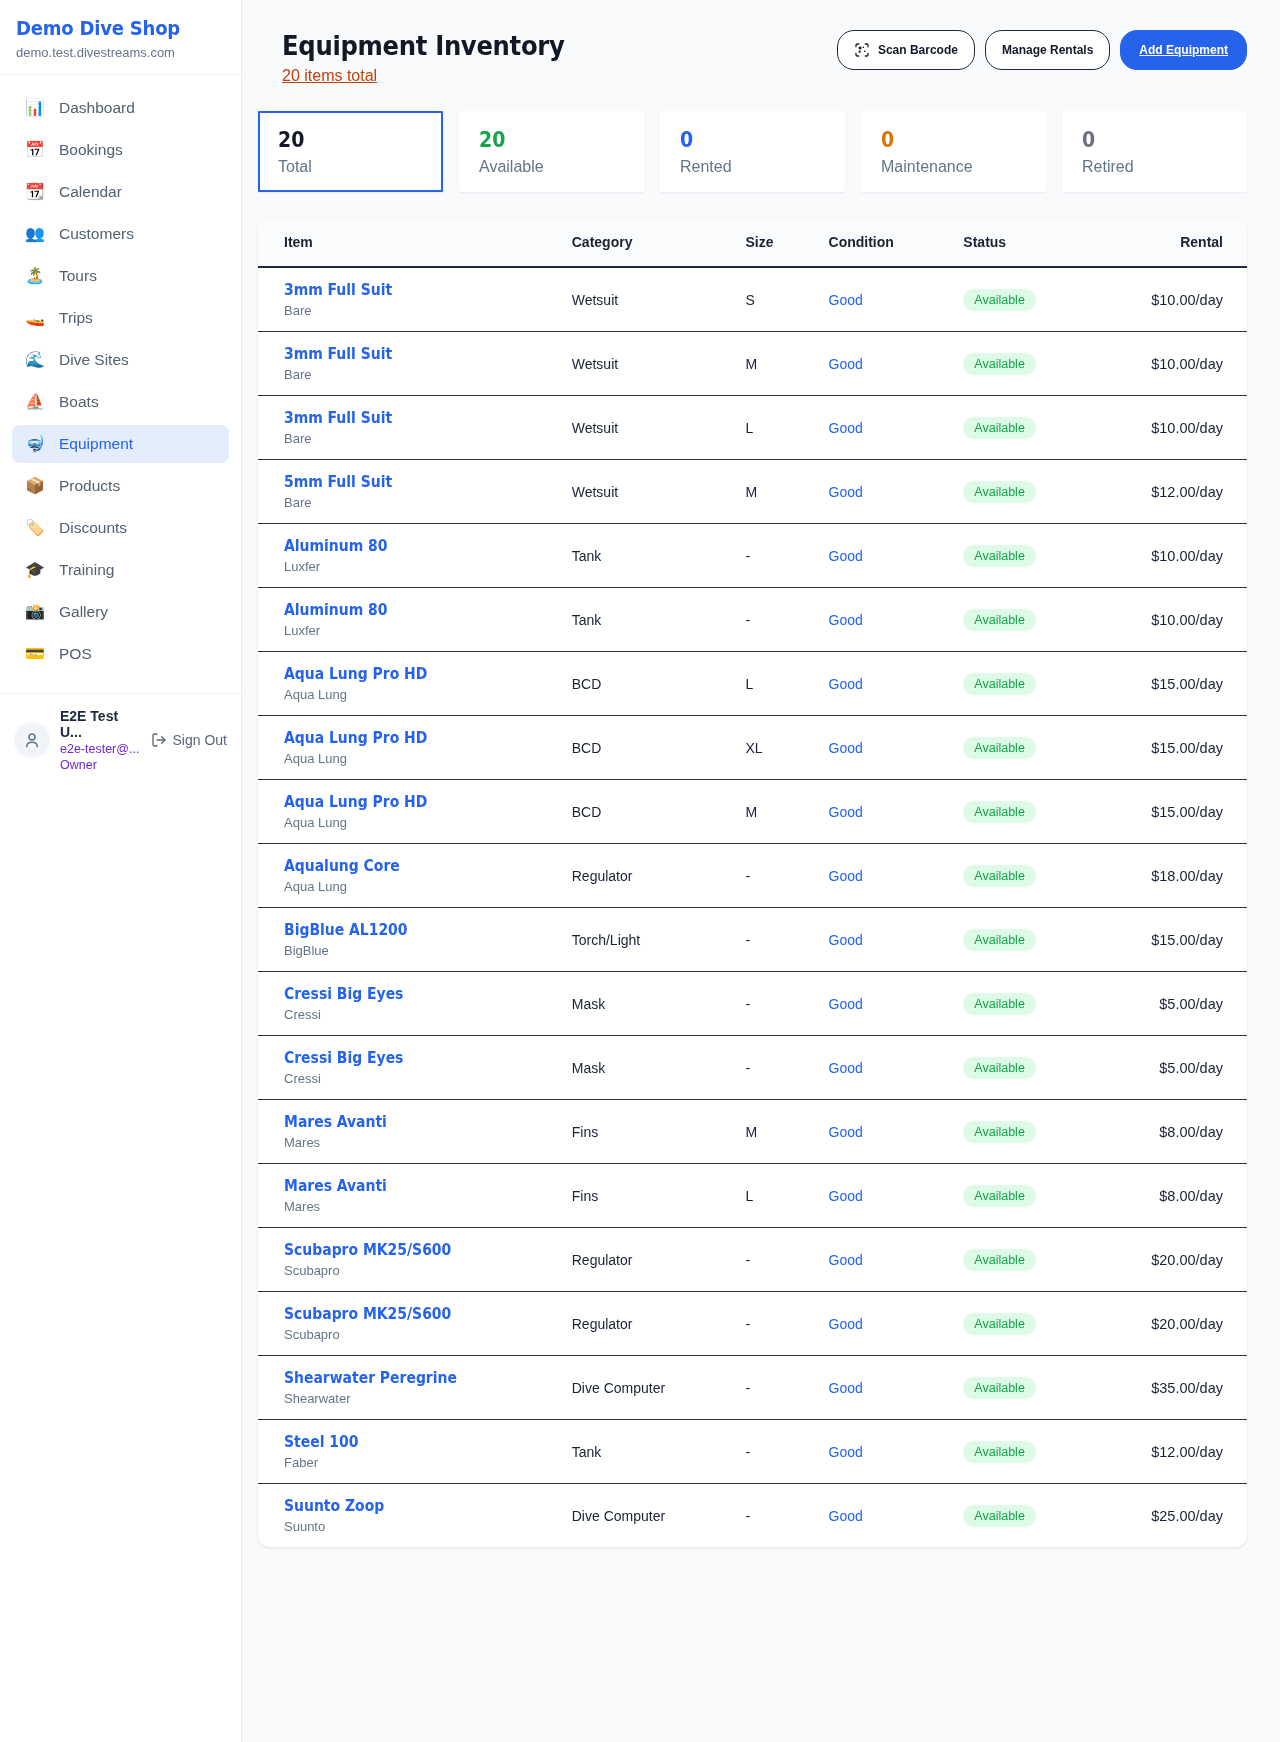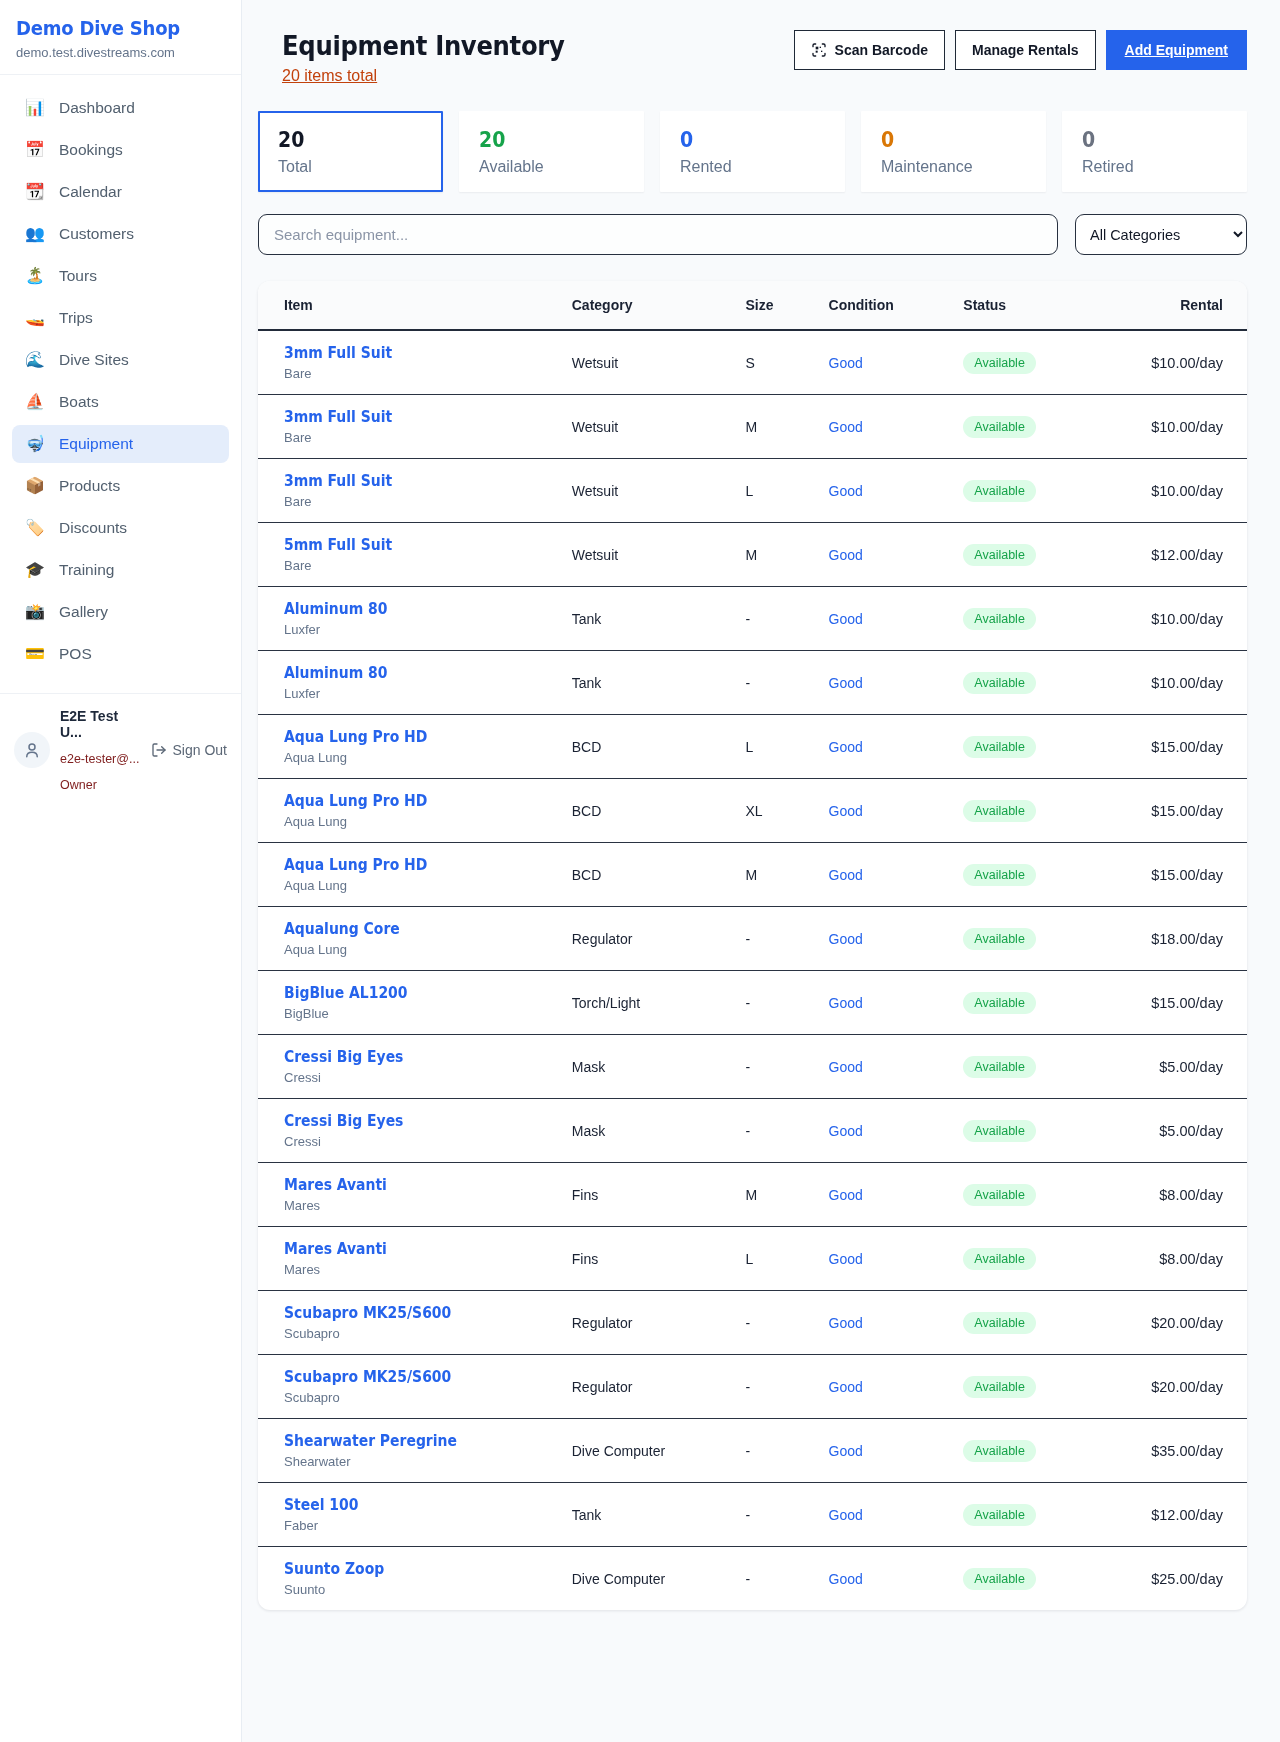--- a/index.html
+++ b/index.html
@@ -60,8 +60,8 @@
   .page-subtitle { font-size:16px; color:#c2410c; margin-top:6px;text-decoration:underline; }
   .header-actions { display:flex; gap:10px; align-items:center; }
   .btn {
-    height:40px; padding:0 16px; border-radius:0;
-    font-size:14px; font-weight:600; font-family:inherit;
+    height:40px; padding:0 16px; border-radius:17px;
+    font-size:12px; font-weight:600; font-family:inherit;
     display:flex; align-items:center; gap:8px; cursor:pointer;
     background:#ffffff; border:1px solid #1f2937; color:#121826;
   }

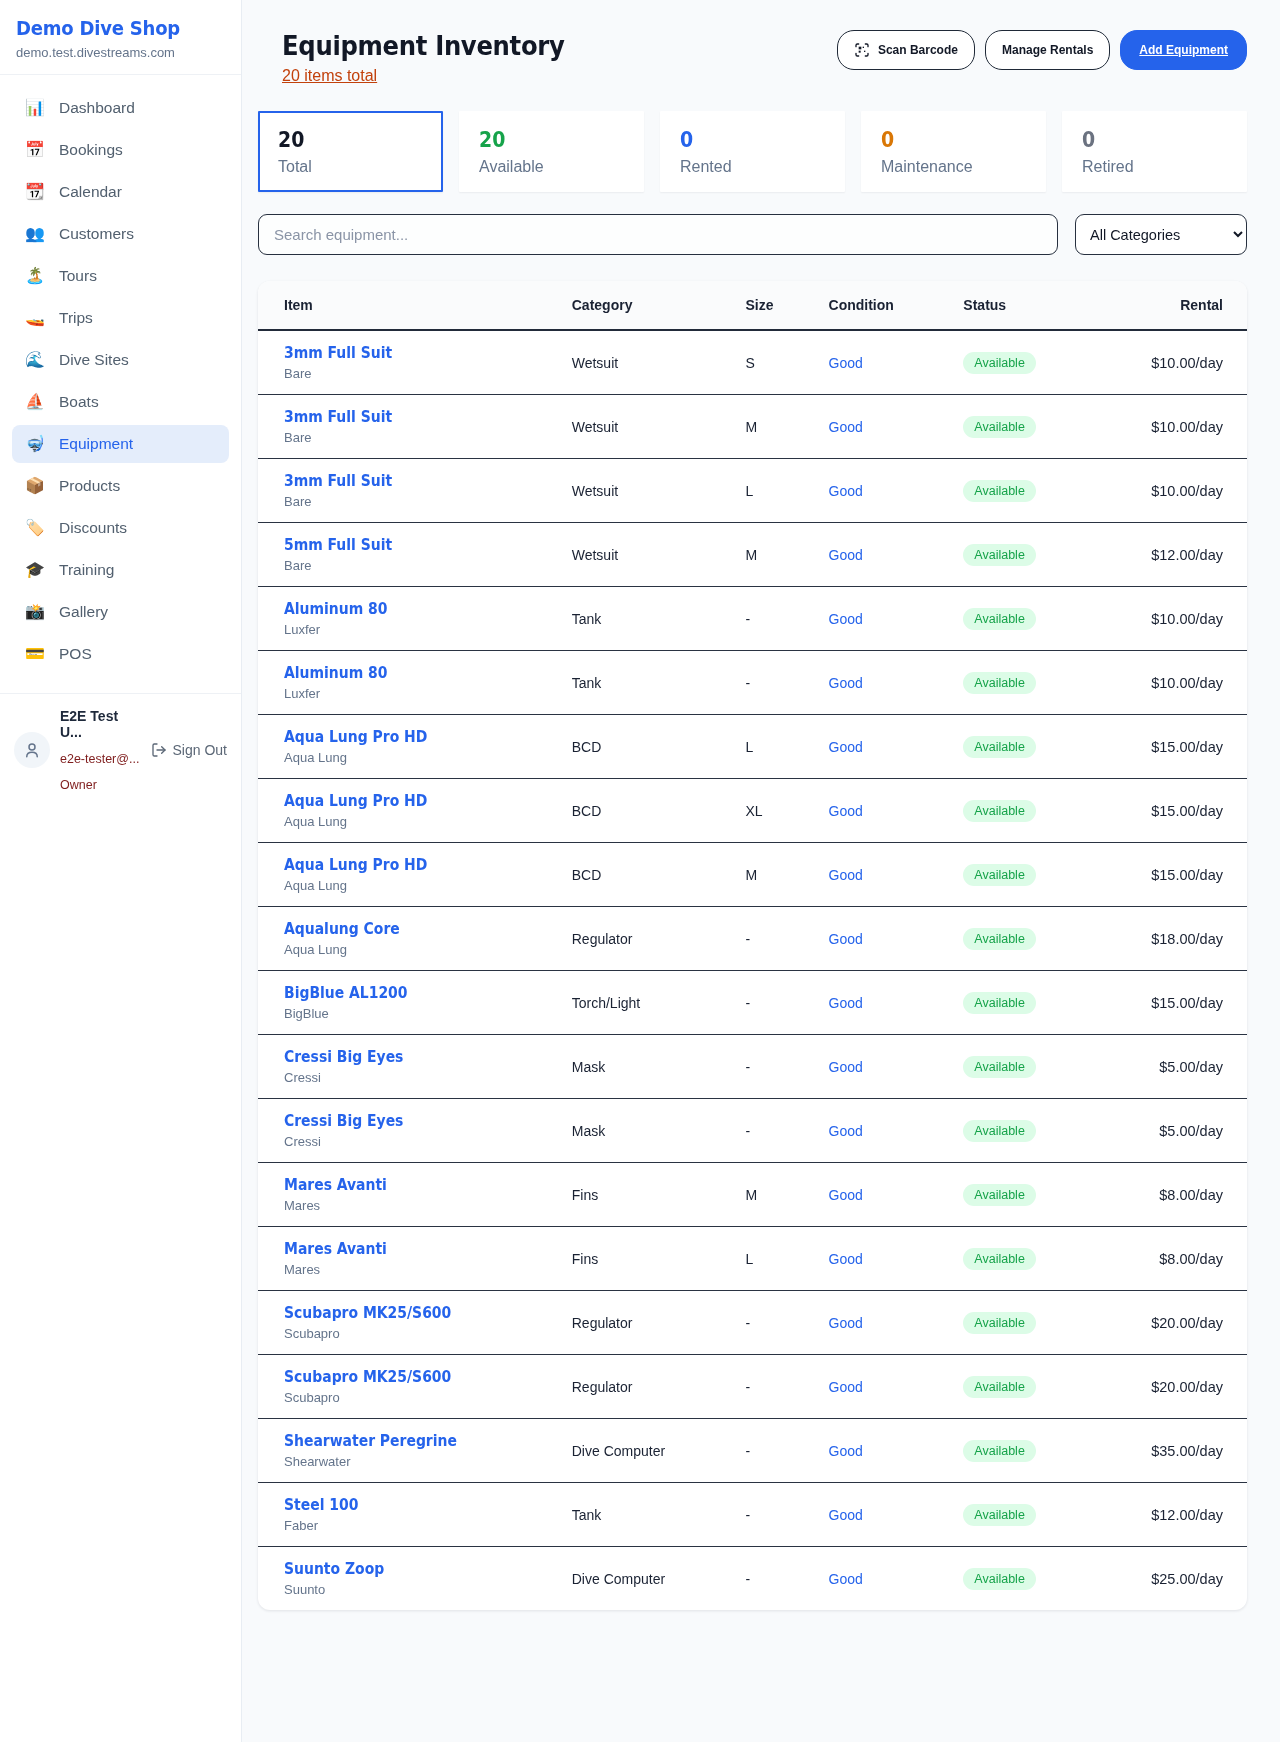--- a/index.html
+++ b/index.html
@@ -266,10 +266,6 @@
       </div>
     </div>
 
-  <div class="filter-row">
-    <input class="search-input" type="text" placeholder="Search equipment..." style="">
-    <select class="category-select" id="category-select"><option>All Categories</option></select>
-  </div>
 
   <div class="table-card">
     <table>

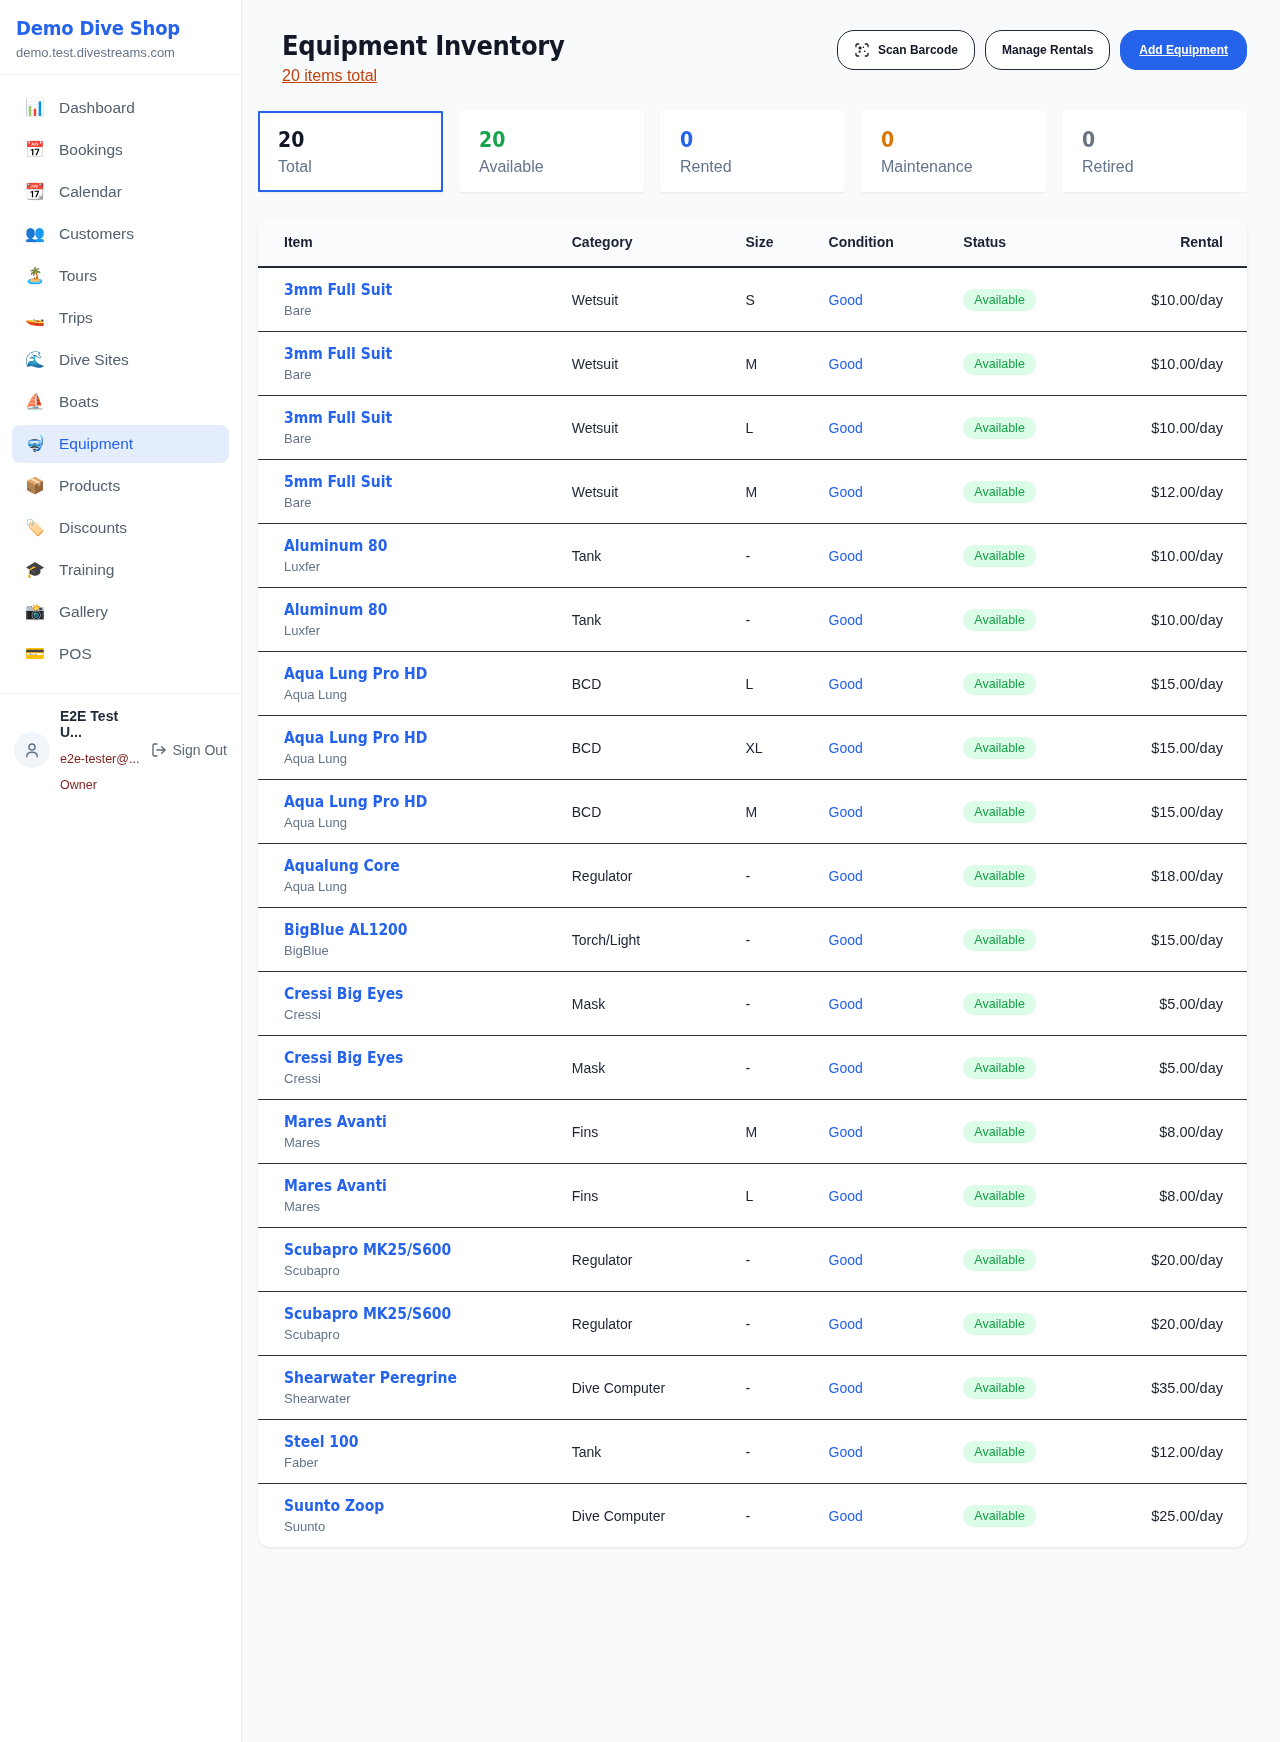--- a/index.html
+++ b/index.html
@@ -46,7 +46,7 @@
   }
   .user-block { flex:1; min-width:0; }
   .user-name { font-size:14px; font-weight:bold; color:#1e293b; }
-  .user-email, .user-role { font-size:12.5px; color:#7f1d1d; margin-top:12px; }
+  .user-email, .user-role { font-size:12.5px; color:#6d28d9; margin-top:2px; }
   .signout {
     display:flex; align-items:center; gap:6px;
     color:#5b6776; font-size:14px; background:none; border:none;

